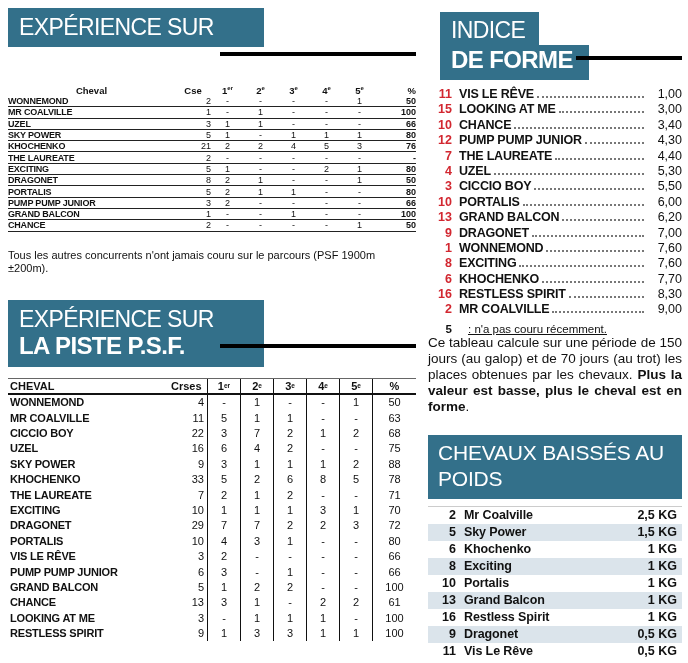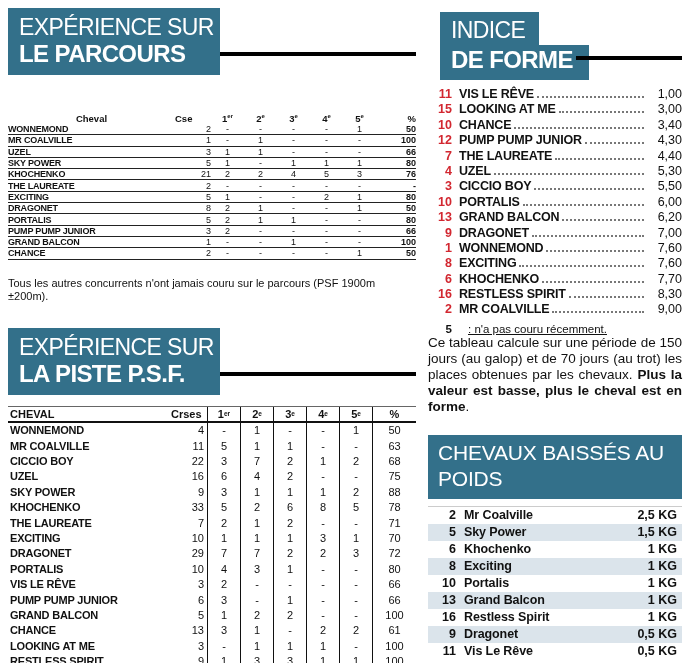--- a/index.html
+++ b/index.html
@@ -11,7 +11,7 @@
 
   
   .hdr { position:relative; margin-top:8px; }
-  .hdr-box { width:212px; background:#33708a; color:#fff; padding:6px 6px 7px 11px; }
+  .hdr-box { width:256px; background:#33708a; color:#fff; padding:6px 6px 7px 11px; }
   .hdr-l1 { font-size:23px; font-weight:400; letter-spacing:-0.6px; line-height:26px; }
   .hdr-l2 { font-size:24px; font-weight:700; letter-spacing:-0.6px; line-height:28px; }
   .hdr-rule { position:absolute; left:212px; right:0; top:44px; height:4px; background:#000; }

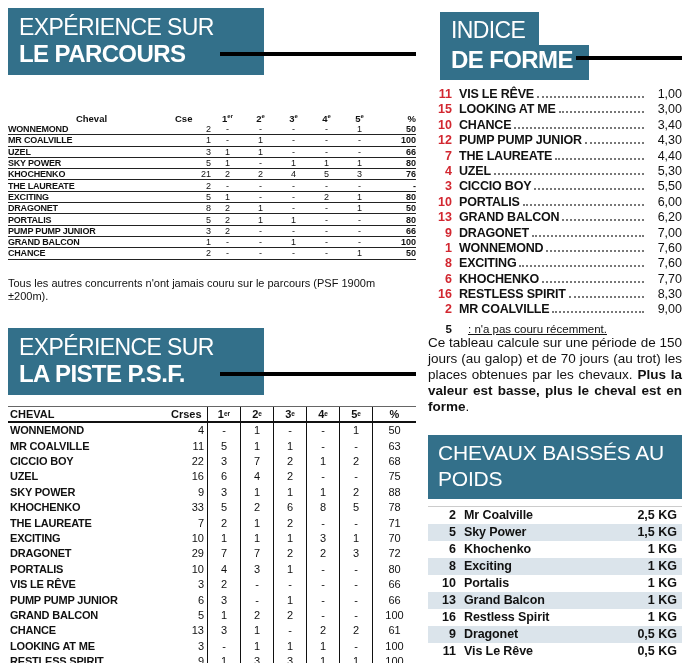--- a/index.html
+++ b/index.html
@@ -90,7 +90,6 @@
     <div class="hdr">
       <div class="hdr-box">
         <div class="hdr-l1">EXPÉRIENCE SUR</div>
-        <div class="hdr-l2">LE PARCOURS</div>
       </div>
       <div class="hdr-rule"></div>
     </div>

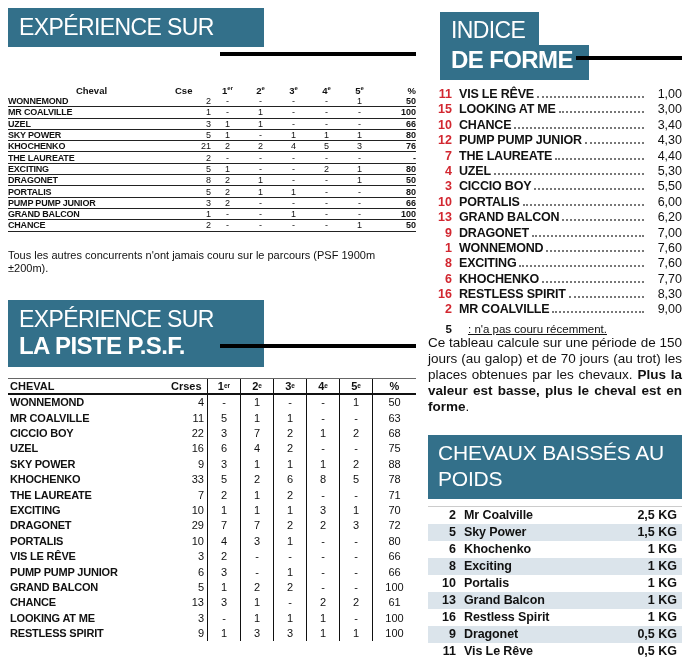--- a/index.html
+++ b/index.html
@@ -28,7 +28,7 @@
   .t1-head, .t1-row { display:grid; grid-template-columns:1fr 36px 33px 33px 33px 33px 33px 40px; align-items:end; }
   .t1-head { font-size:9.5px; font-weight:700; height:11px; }
   .t1-hname { text-align:center; }
-  .t1-hcse  { text-align:left; }
+  .t1-hcse  { text-align:center; }
   .t1-hplaces { grid-column:3 / span 5; display:grid; grid-template-columns:repeat(5,33px); }
   .t1-hp { text-align:center; }
   .t1-hp sup { font-size:6px; }

